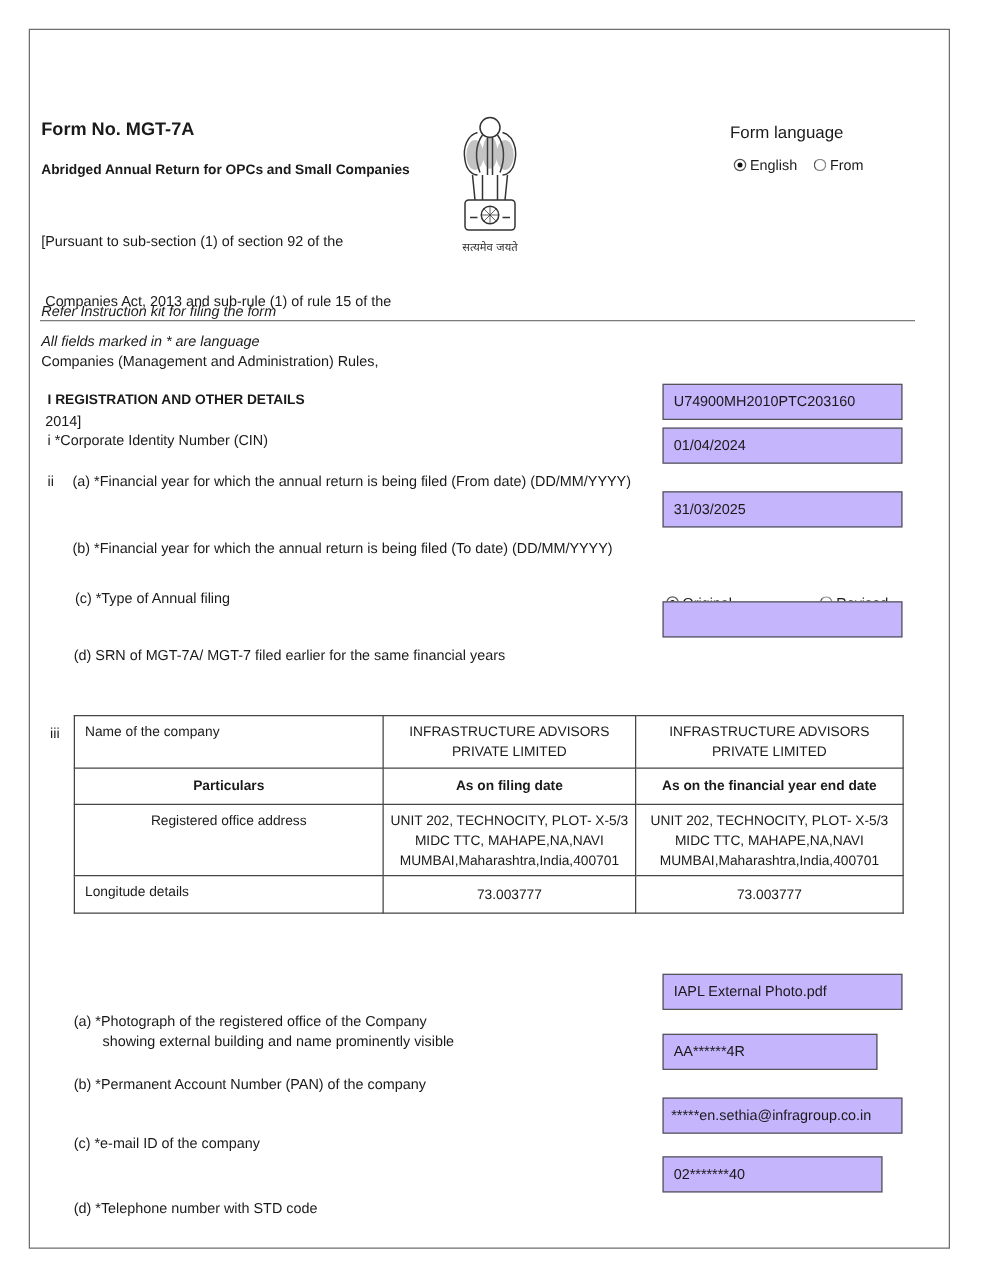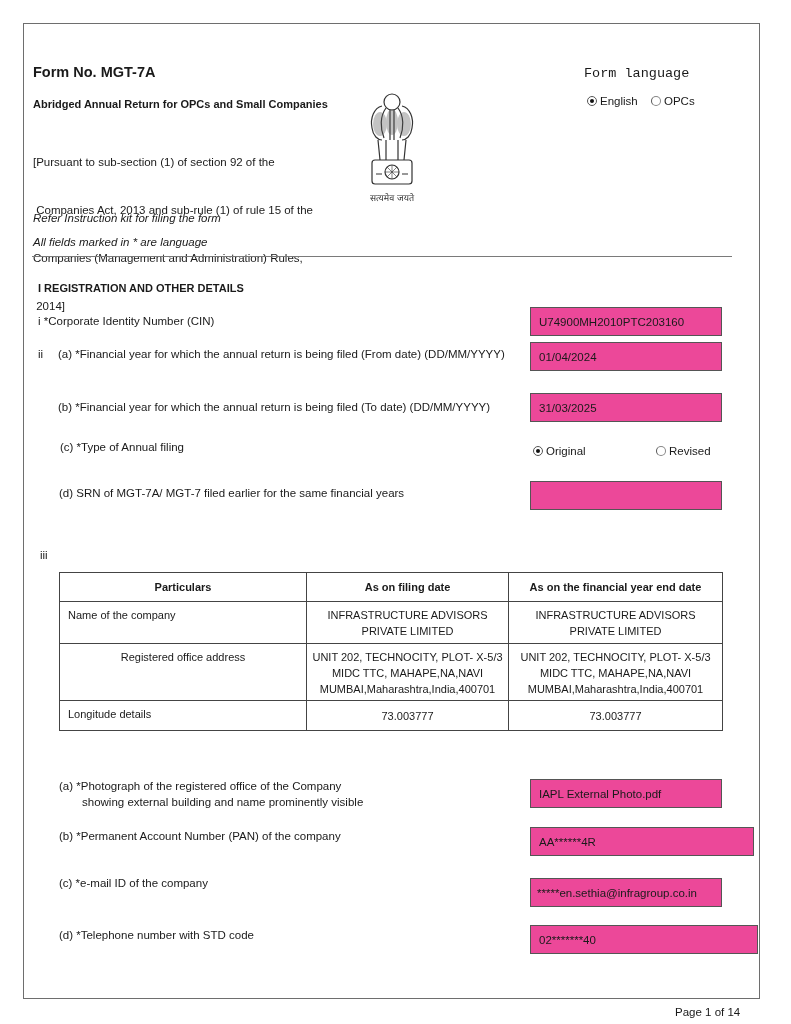--- a/index.html
+++ b/index.html
@@ -5,7 +5,7 @@
   html, body { margin:0; padding:0; background:#ffffff; }
   body { width:791px; height:1024px; position:relative; overflow:hidden;
          font-family:"Liberation Sans", sans-serif; color:#1a1a1a; }
-  .abs { position:absolute; }
+  .abs { position:absolute;margin-top:32px; }
   .frame { position:absolute; left:23px; top:23px; width:737px; height:976px;
            border:1.5px solid #6e6e6e; box-sizing:border-box; }
   .t11 { font-size:11.5px; line-height:16px; }

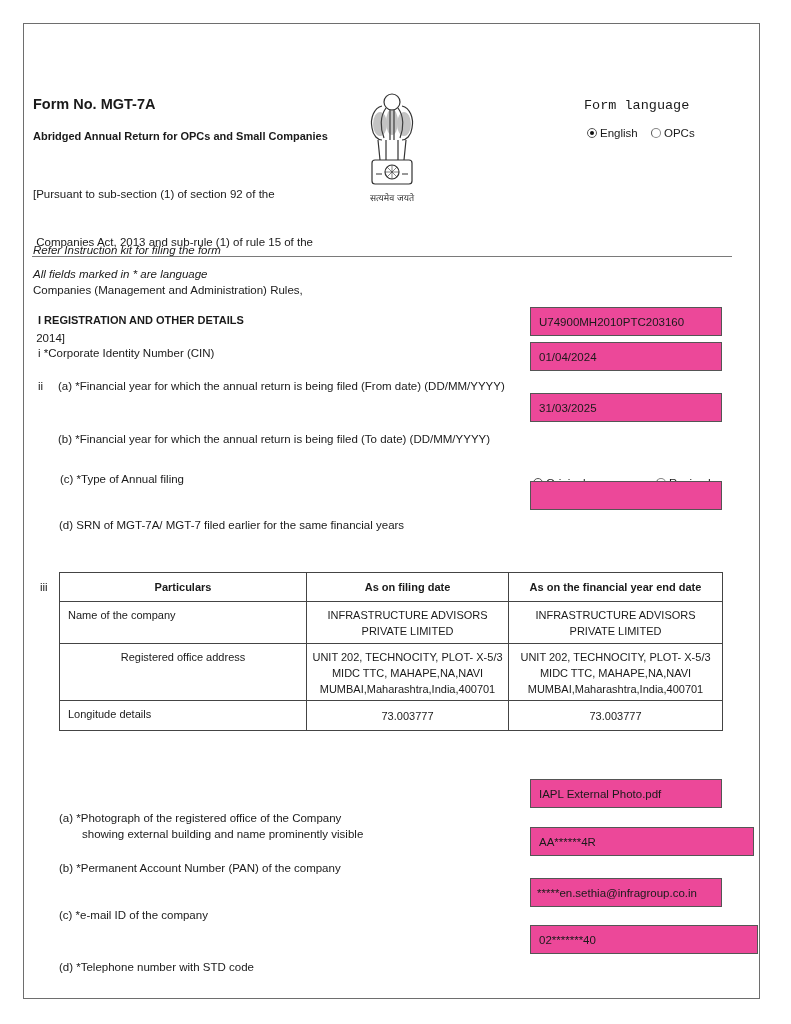--- a/index.html
+++ b/index.html
@@ -67,7 +67,7 @@
   <div style="position:absolute;left:0;top:103px;width:72px;text-align:center;font-family:'DejaVu Sans',sans-serif;font-size:9px;color:#333;">सत्यमेव जयते</div>
 </div>
 
-<div class="abs" style="left:584px;top:66px;font-size:13.5px;font-family:Liberation Mono, monospace;">Form language</div>
+<div class="abs" style="left:584px;top:66px;font-size:13.5px;">Form language</div>
 <div class="abs t11" style="left:587px;top:93px;">
   <span class="radio on"></span><span>English</span>
 </div>

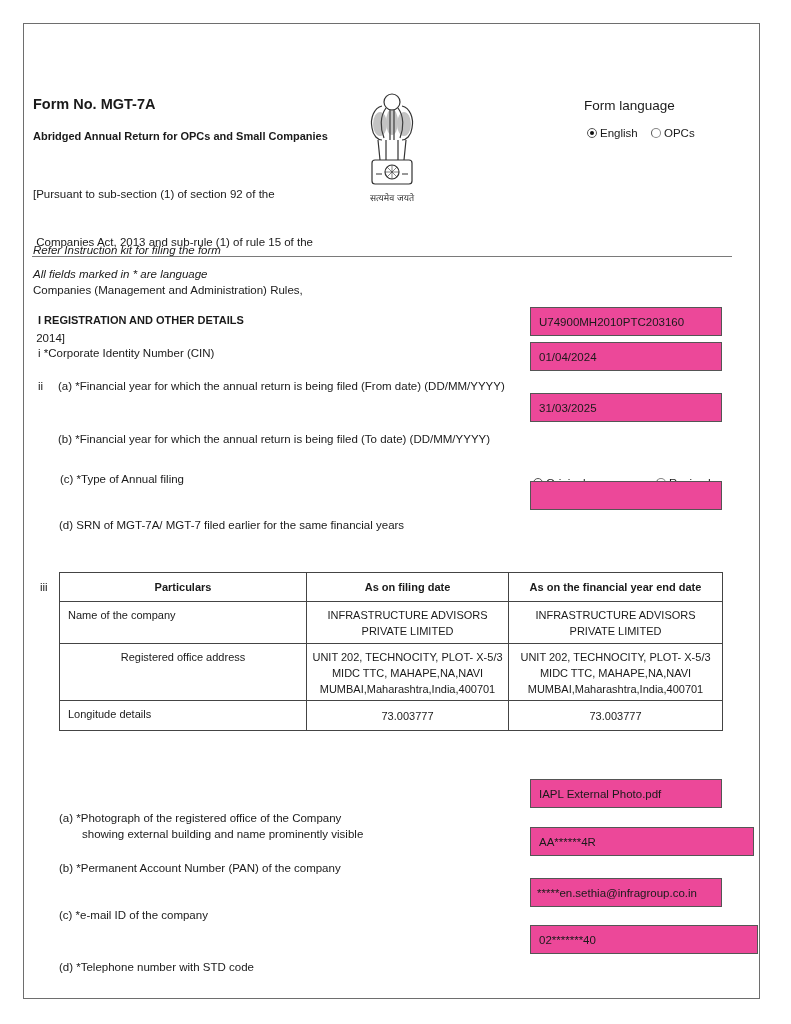--- a/index.html
+++ b/index.html
@@ -72,7 +72,7 @@
   <span class="radio on"></span><span>English</span>
 </div>
 <div class="abs t11" style="left:651px;top:93px;">
-  <span class="radio off"></span><span>OPCs</span>
+  <span class="radio off"></span><span>From</span>
 </div>
 
 <div class="sep"></div>

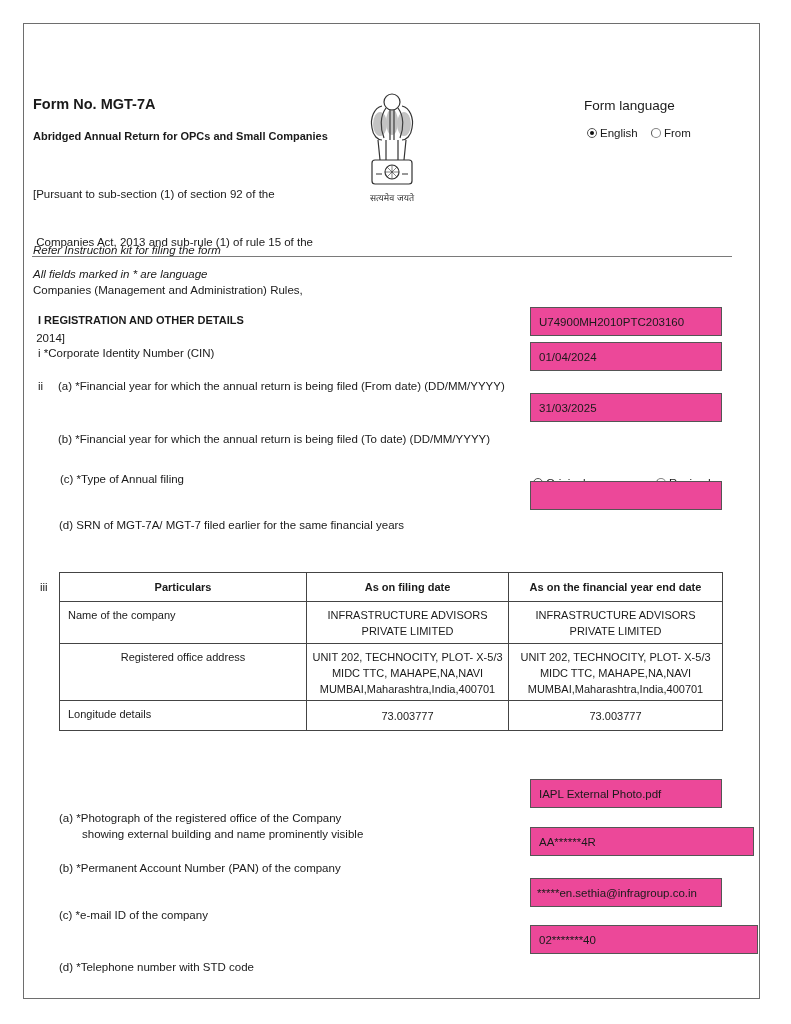--- a/index.html
+++ b/index.html
@@ -12,7 +12,7 @@
   .bold { font-weight:bold; }
   .ital { font-style:italic; }
   .sep { position:absolute; left:32px; width:700px; top:256px; height:0; border-top:1.2px solid #7a7a7a; }
-  .field { position:absolute; border:1.2px solid #555; box-sizing:border-box; background:#ec4899;
+  .field { position:absolute; border:1.2px solid #555; box-sizing:border-box; background:#c4b5fd;
            font-size:11.5px; line-height:16px; padding:0 0 0 8px; display:flex; align-items:center;
            white-space:nowrap; overflow:hidden; }
   .radio { display:inline-block; width:10px; height:10px; border:1px solid #555; border-radius:50%;

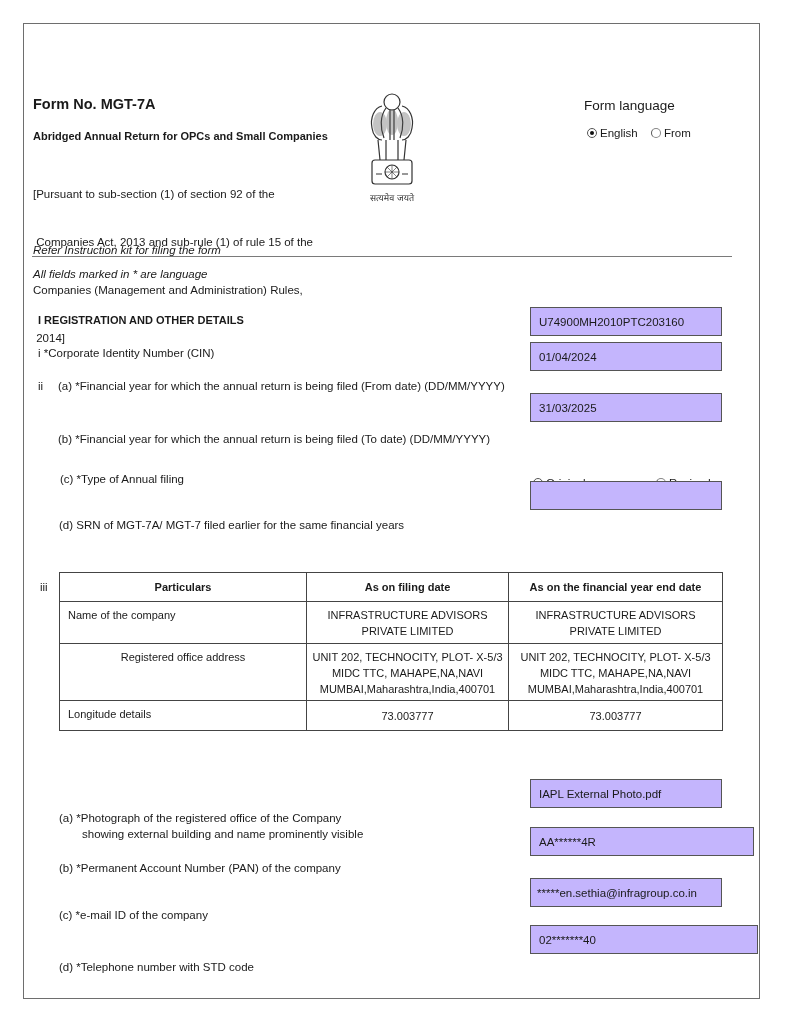--- a/index.html
+++ b/index.html
@@ -109,12 +109,7 @@
       <col style="width:214px">
     </colgroup>
   <tbody>
-      <tr>
-    <th>Particulars</th>
-    <th>As on filing date</th>
-    <th>As on the financial year end date</th>
-  </tr>
-  <tr style="height:42px;">
+      <tr style="height:42px;">
     <td style="padding-top:5px;">Name of the company</td>
     <td class="c" style="padding-top:5px;">
       <div>INFRASTRUCTURE ADVISORS</div>
@@ -124,6 +119,11 @@
       <div>INFRASTRUCTURE ADVISORS</div>
           <div>PRIVATE LIMITED</div>
     </td>
+  </tr>
+  <tr>
+    <th>Particulars</th>
+    <th>As on filing date</th>
+    <th>As on the financial year end date</th>
   </tr>
   <tr style="height:57px;">
     <td style="padding-top:5px;text-align:center;">Registered office address</td>

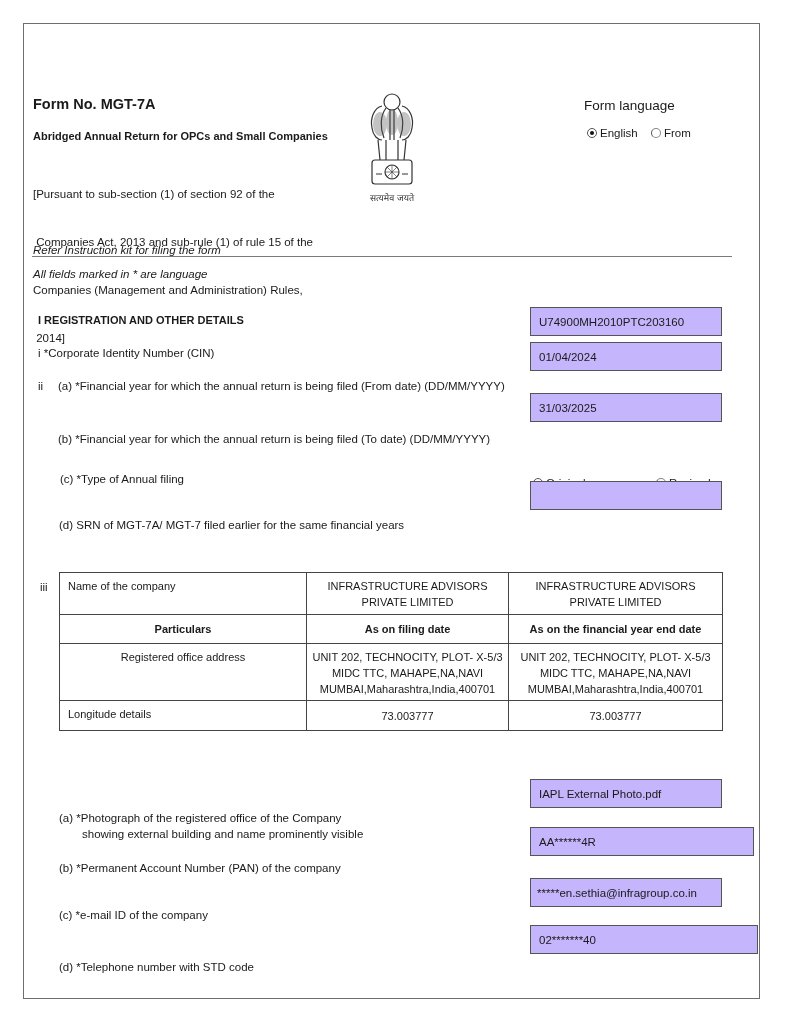--- a/index.html
+++ b/index.html
@@ -153,7 +153,7 @@
 <div class="field" style="left:530px;top:779px;width:192px;height:29px;">IAPL External Photo.pdf</div>
 
 <div class="abs t11" style="left:59px;top:828px;">(b) *Permanent Account Number (PAN) of the company</div>
-<div class="field" style="left:530px;top:827px;width:224px;height:29px;">AA******4R</div>
+<div class="field" style="left:530px;top:827px;width:172px;height:29px;">AA******4R</div>
 
 <div class="abs t11" style="left:59px;top:875px;">(c) *e-mail ID of the company</div>
 <div class="field" style="left:530px;top:878px;width:192px;height:29px;padding-left:6px;">*****en.sethia@infragroup.co.in</div>

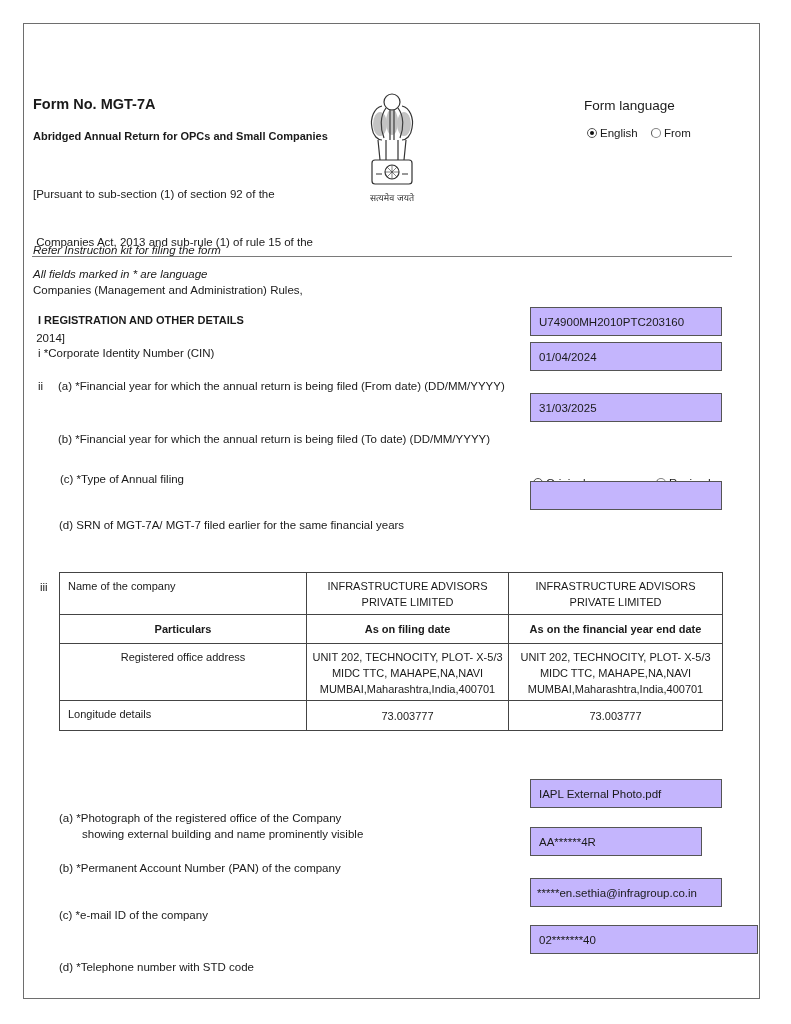--- a/index.html
+++ b/index.html
@@ -159,7 +159,7 @@
 <div class="field" style="left:530px;top:878px;width:192px;height:29px;padding-left:6px;">*****en.sethia@infragroup.co.in</div>
 
 <div class="abs t11" style="left:59px;top:927px;">(d) *Telephone number with STD code</div>
-<div class="field" style="left:530px;top:925px;width:228px;height:29px;">02*******40</div>
+<div class="field" style="left:530px;top:925px;width:176px;height:29px;">02*******40</div>
 
 <div class="abs t11" style="left:675px;top:1004px;">Page 1 of 14</div>
 

